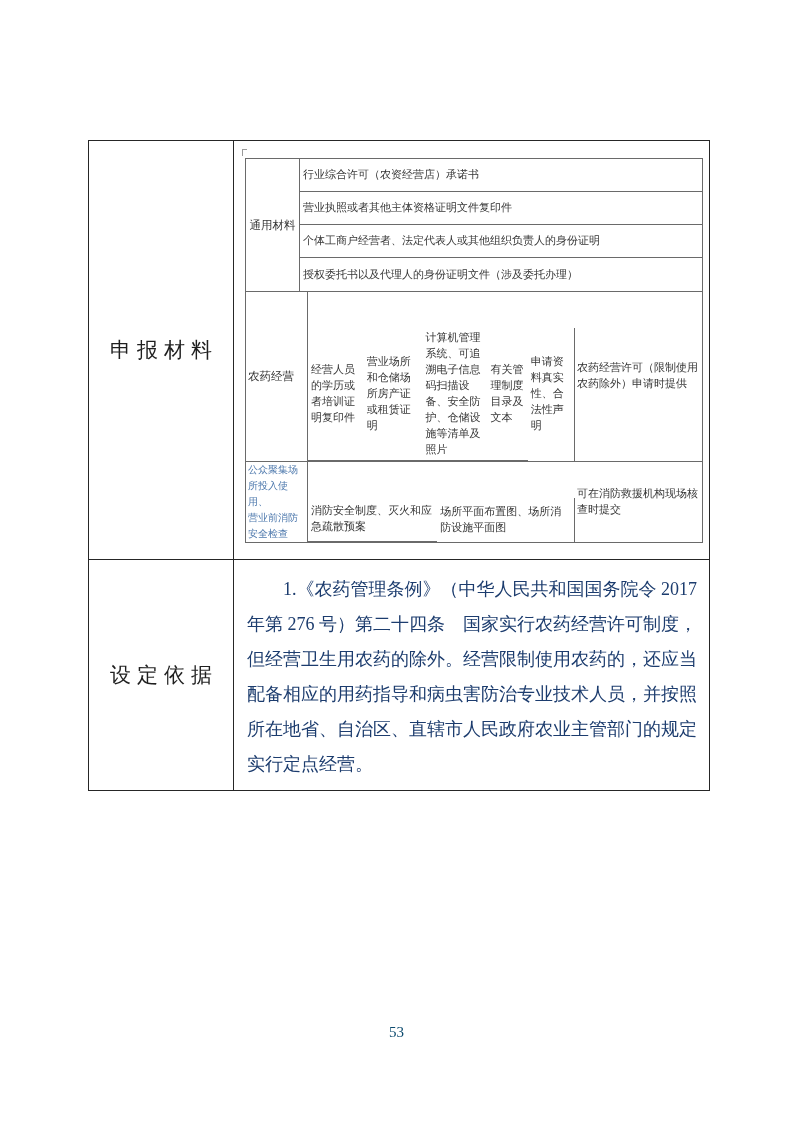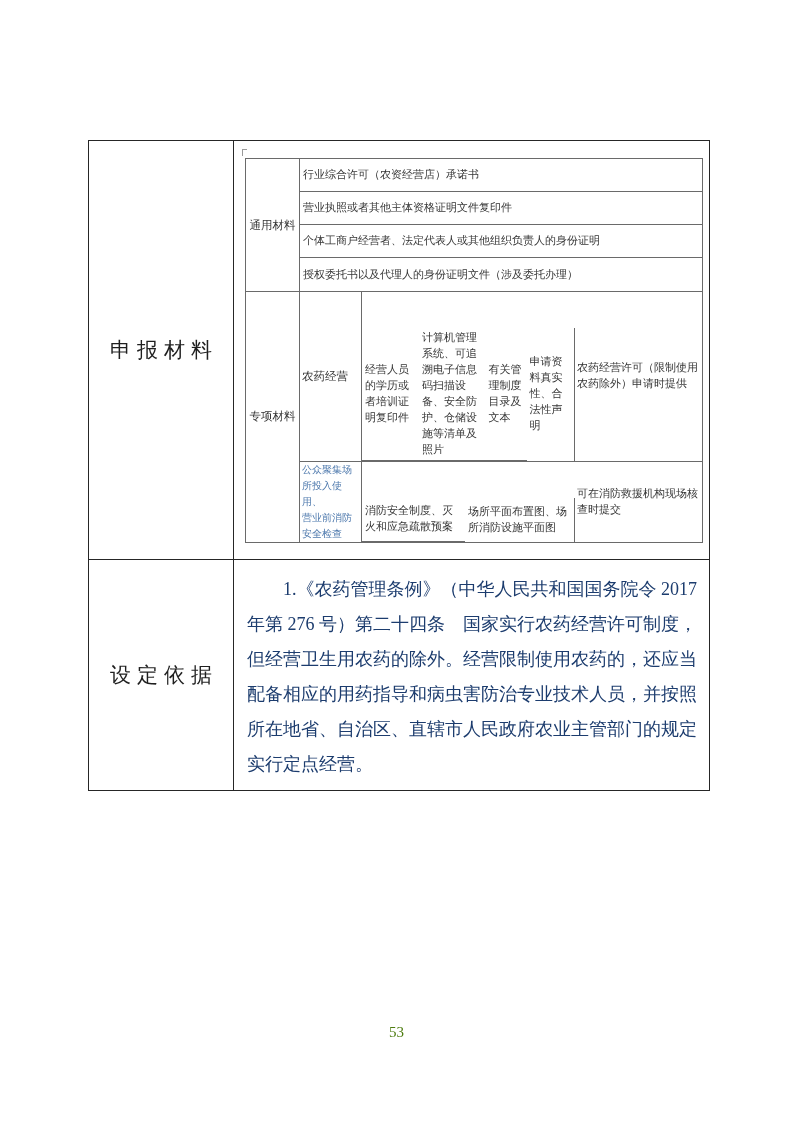--- a/index.html
+++ b/index.html
@@ -149,6 +149,7 @@
                 <div class="c2">农药经营</div>
                 <div class="c3col">
                   <div class="item-row">经营人员的学历或者培训证明复印件</div>
+                  <div class="item-row">营业场所和仓储场所房产证或租赁证明</div>
                   <div class="item-row tall">计算机管理系统、可追溯电子信息码扫描设
 备、安全防护、仓储设施等清单及照片</div>
                   <div class="item-row">有关管理制度目录及文本</div>

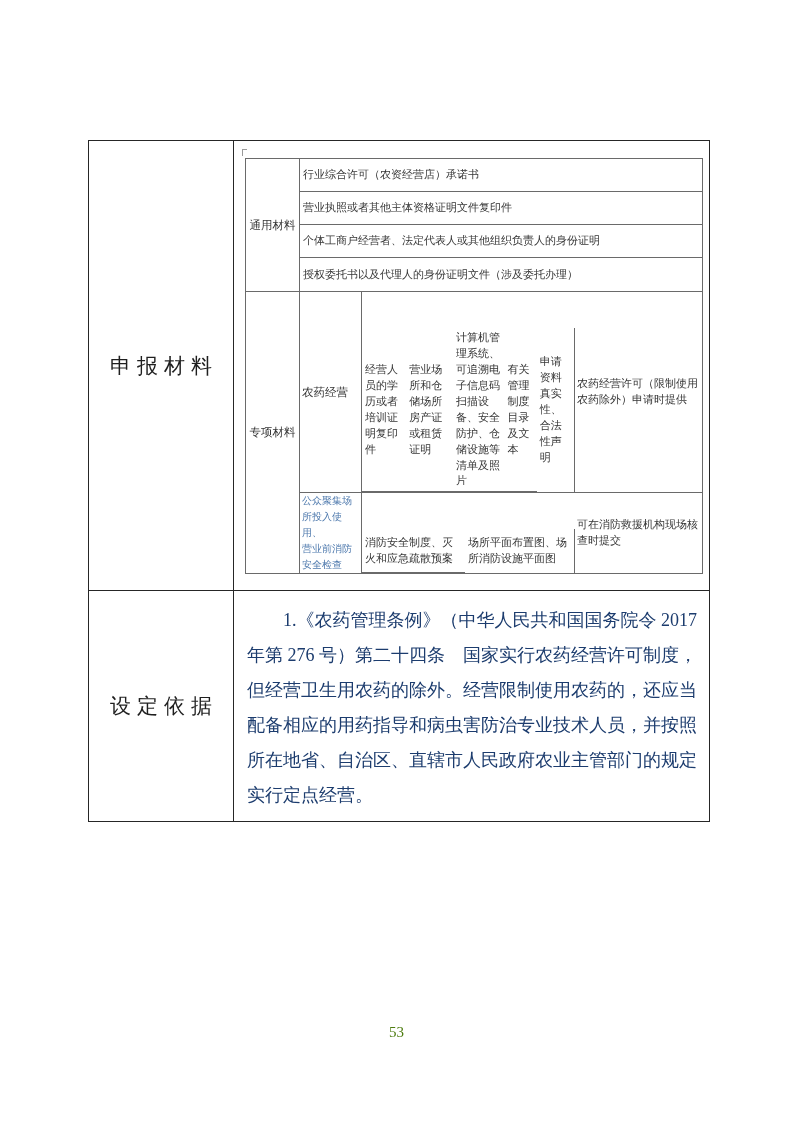--- a/index.html
+++ b/index.html
@@ -142,7 +142,6 @@
           </div>
 
           <div class="sec">
-            <div class="c1">专项材料</div>
             <div class="groups-col">
 
               <div class="group group-pesticide">

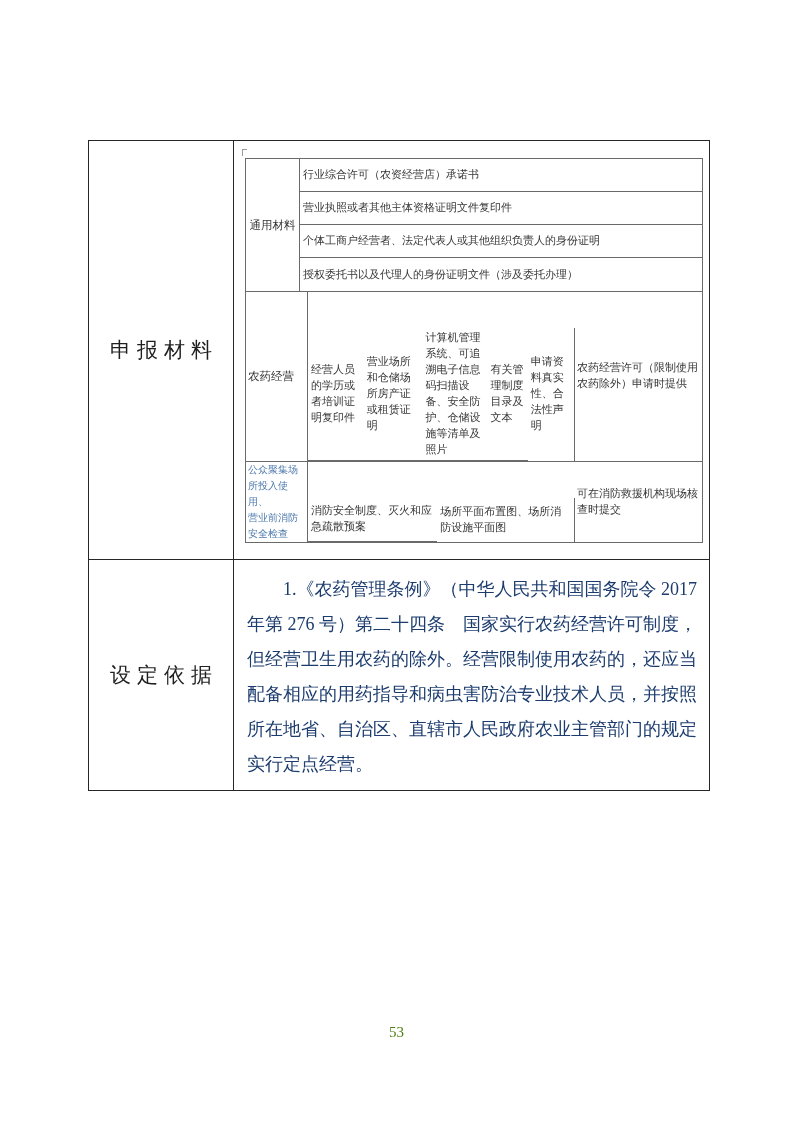--- a/index.html
+++ b/index.html
@@ -112,7 +112,7 @@
     position:absolute;left:0;top:1024px;width:100%;
     text-align:center;
     font-family:"Liberation Serif","DejaVu Serif",serif;
-    font-size:15px;color:#4d7c0f;
+    font-size:15px;color:#0c4a6e;
   }
 </style>
 </head>

